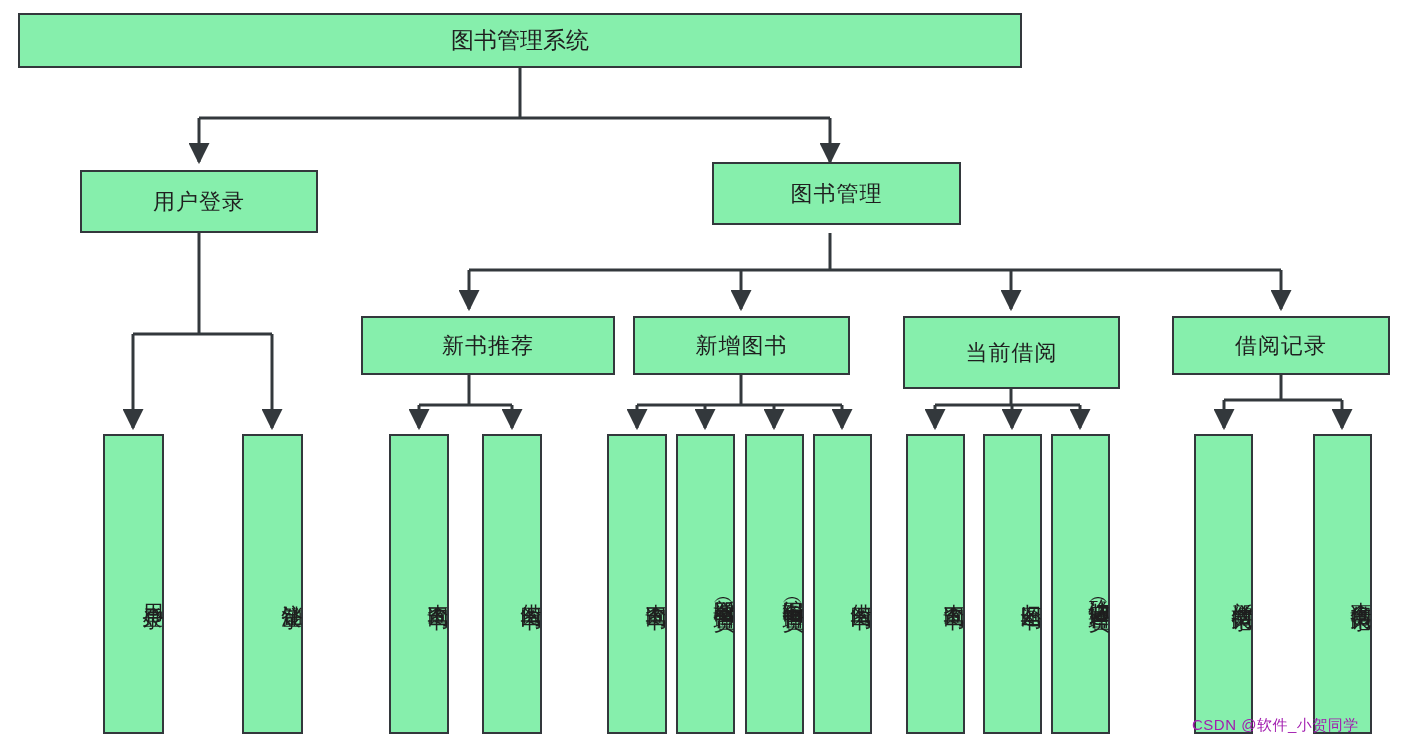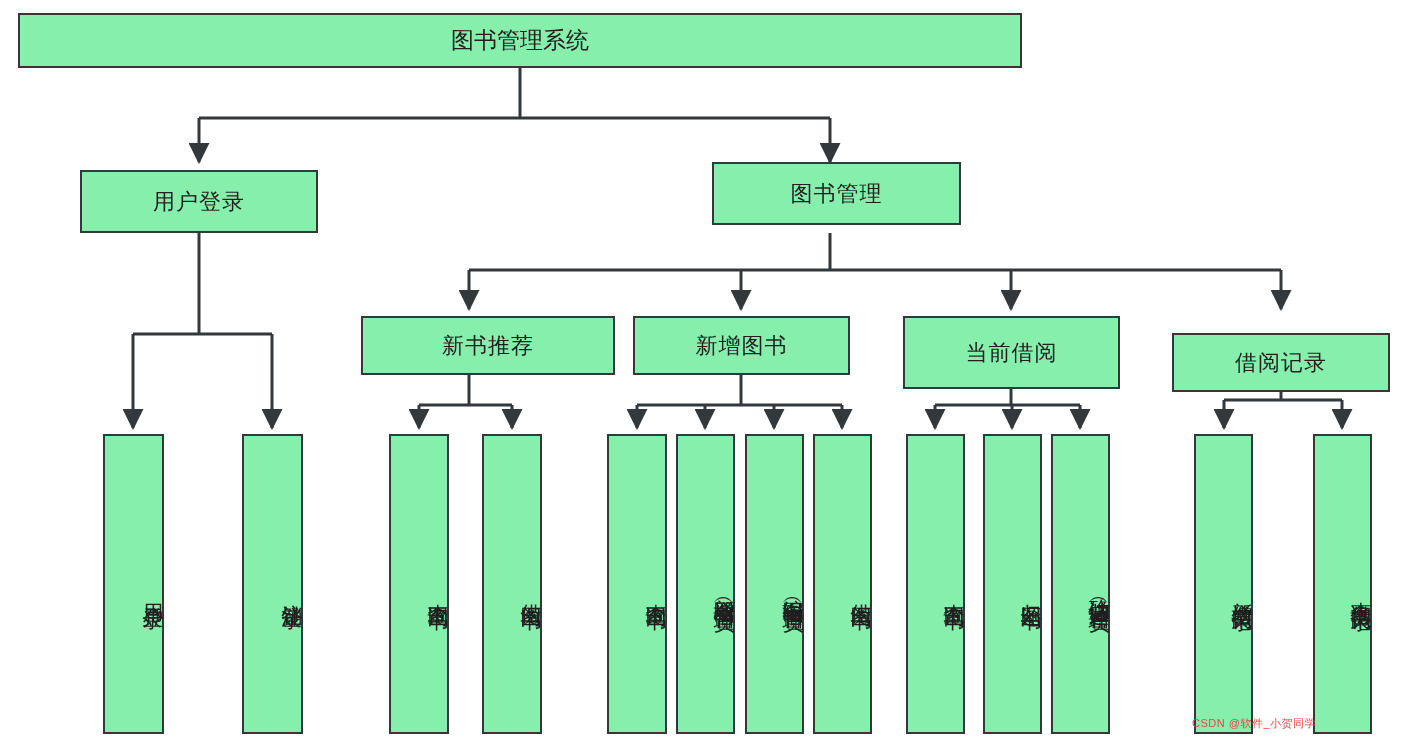--- a/index.html
+++ b/index.html
@@ -144,7 +144,7 @@
   <div class="node horiz" style="left:903px; top:316px; width:217px; height:73px;">
     <span class="txt">当前借阅</span>
   </div>
-  <div class="node horiz" style="left:1172px; top:333px; width:218px; height:59px;">
+  <div class="node horiz" style="left:1172px; top:316px; width:218px; height:59px;">
     <span class="txt">借阅记录</span>
   </div>
 

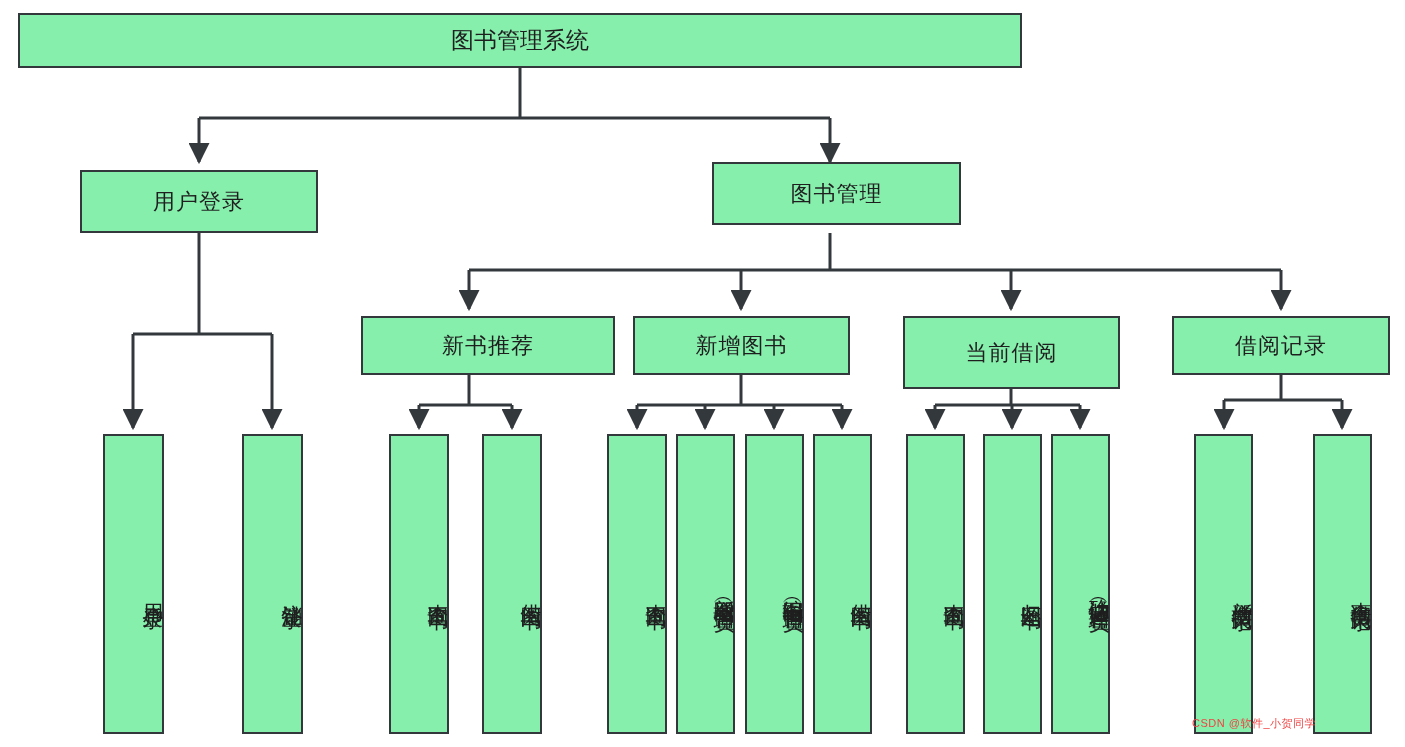--- a/index.html
+++ b/index.html
@@ -59,8 +59,8 @@
   .node .txt{ display:block; }
   .watermark{
     position:absolute;
-    font-size:11px;
-    color:#ef4444;
+    font-size:15px;
+    color:#a21caf;
     letter-spacing:0.5px;
     white-space:nowrap;
     user-select:none;

